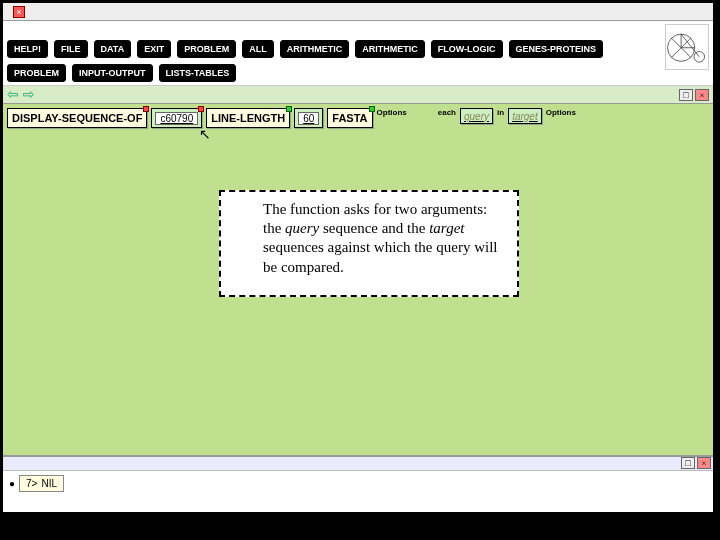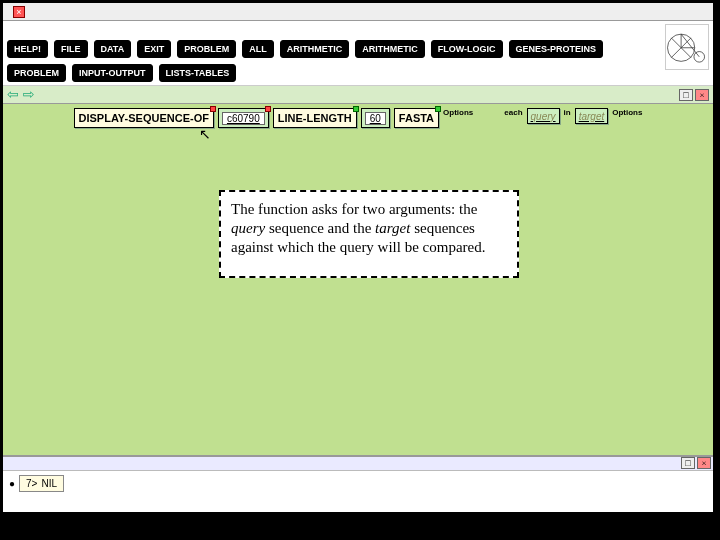--- a/index.html
+++ b/index.html
@@ -18,7 +18,7 @@
 .arrow-bar .end-icons { margin-left: auto; display: flex; gap: 2px; }
 .end-icons .sqbtn { width: 14px; height: 12px; background: #eee; border: 1px solid #666; font-size: 9px; line-height: 10px; text-align: center; cursor: pointer; }
 .workspace { background: #c0e090; height: 352px; border-bottom: 1px solid #999; position: relative; padding: 4px; }
-.expr-row { display: flex; gap: 13px; align-items: flex-start; justify-content: center; }
+.expr-row { display: flex; gap: 13px; align-items: flex-start; }
 .box-stack { display: flex; gap: 4px; }
 .vpl-box { background: #fffce0; border: 1px solid #000; box-shadow: 1px 1px 0 #8a8; font-size: 11px; font-family: Arial, sans-serif; font-weight: bold; padding: 2px 4px; position: relative; display: flex; align-items: center; gap: 3px; min-height: 20px; }
 .vpl-box.green { background: #cceec0; text-decoration: underline; }

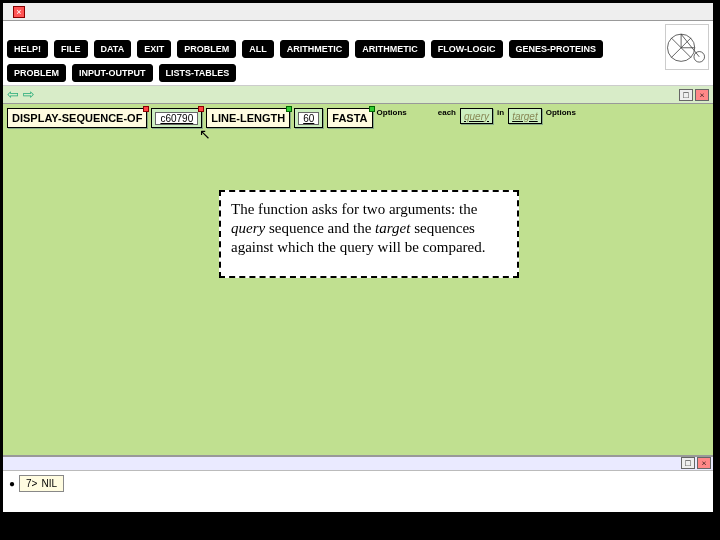--- a/index.html
+++ b/index.html
@@ -30,7 +30,7 @@
 .corner-dot.green { background: #3c3; border-color: #060; }
 .cursor-icon { position: absolute; left: 196px; top: 22px; font-size: 14px; color: #000; pointer-events: none; }
 .info-box { position: absolute; left: 216px; top: 86px; width: 300px; border: 2px dashed #000; background: #fff; padding: 8px 10px; font-size: 15px; line-height: 1.28; font-family: "Times New Roman", serif; }
-.info-box p { margin-bottom: 10px; }
+.info-box p { margin-bottom: 10px; margin-left: 32px; }
 .info-box .it { font-style: italic; }
 .info-box .bd { font-weight: bold; }
 .console { height: 56px; background: #fff; border-top: 1px solid #999; position: relative; }

